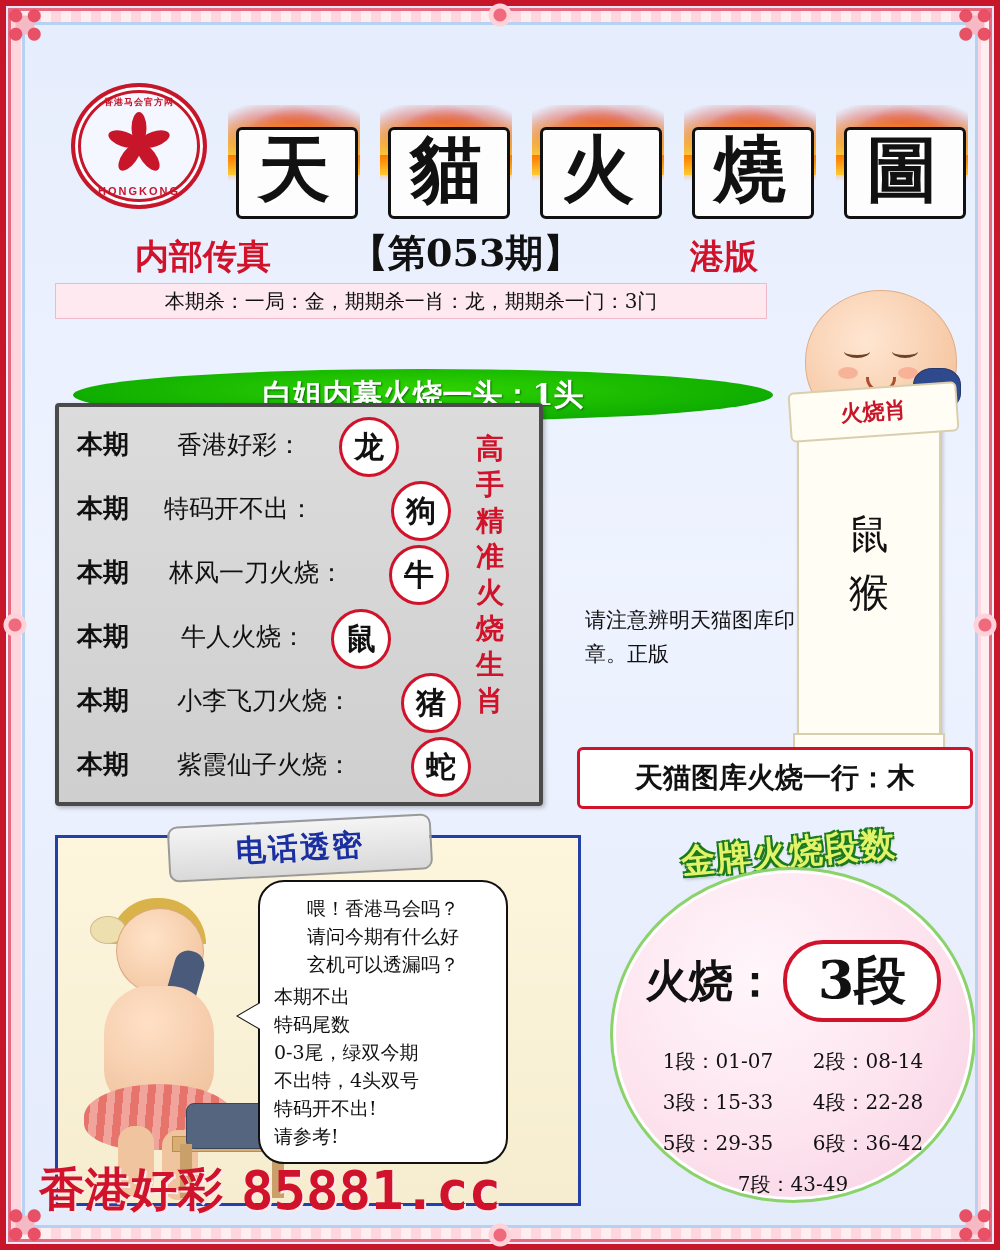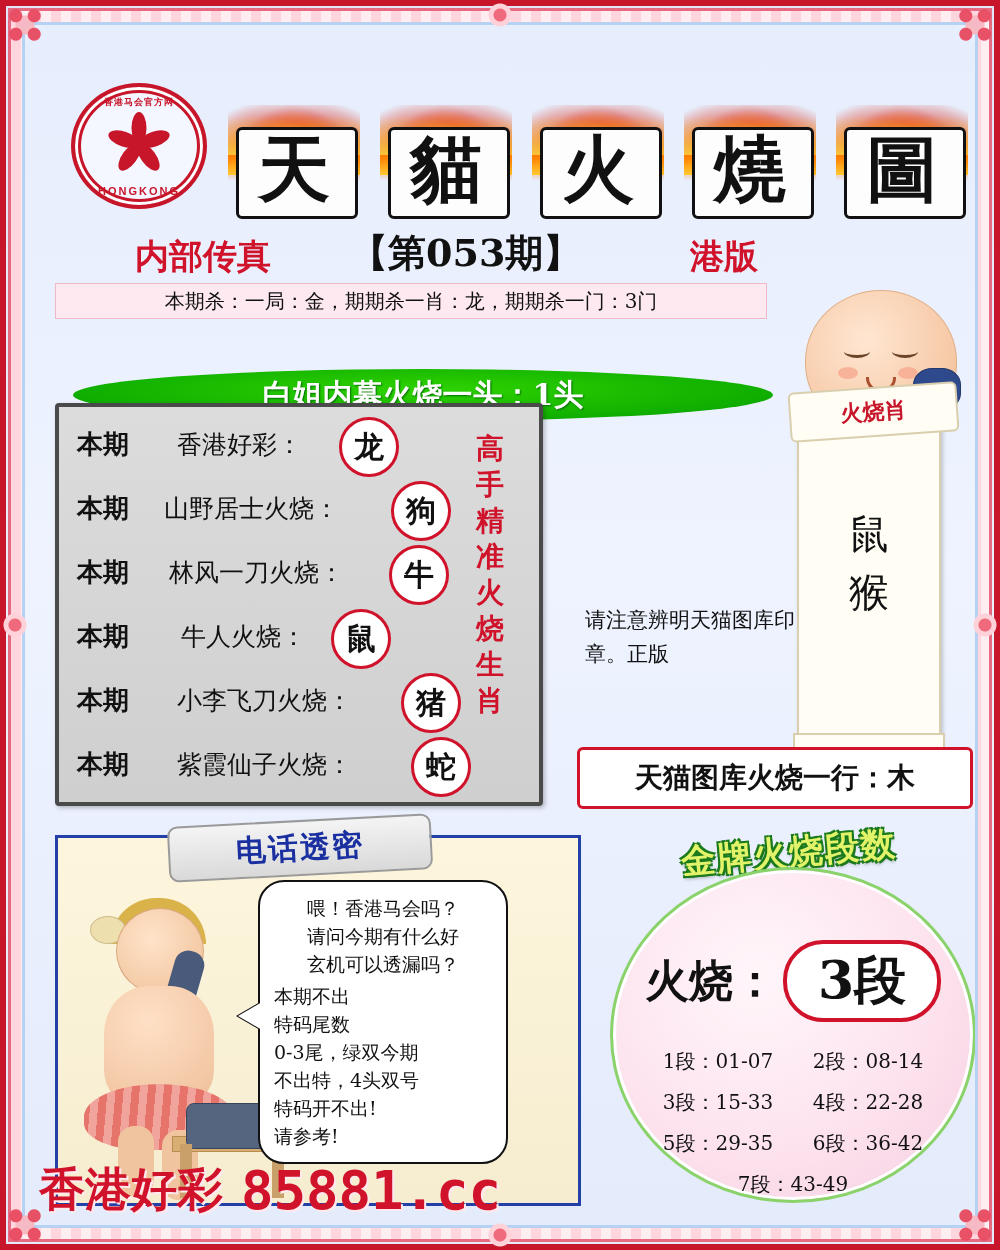--- a/index.html
+++ b/index.html
@@ -408,7 +408,7 @@
       </div>
       <div class="lrow" style="top:70px">
         <div class="lbl">本期</div>
-        <div class="mid" style="left:105px">山野居士火烧：</div>
+        <div class="mid" style="left:105px">特码开不出：</div>
         <div class="zodiac" style="left:332px;top:4px">狗</div>
       </div>
       <div class="lrow" style="top:134px">

